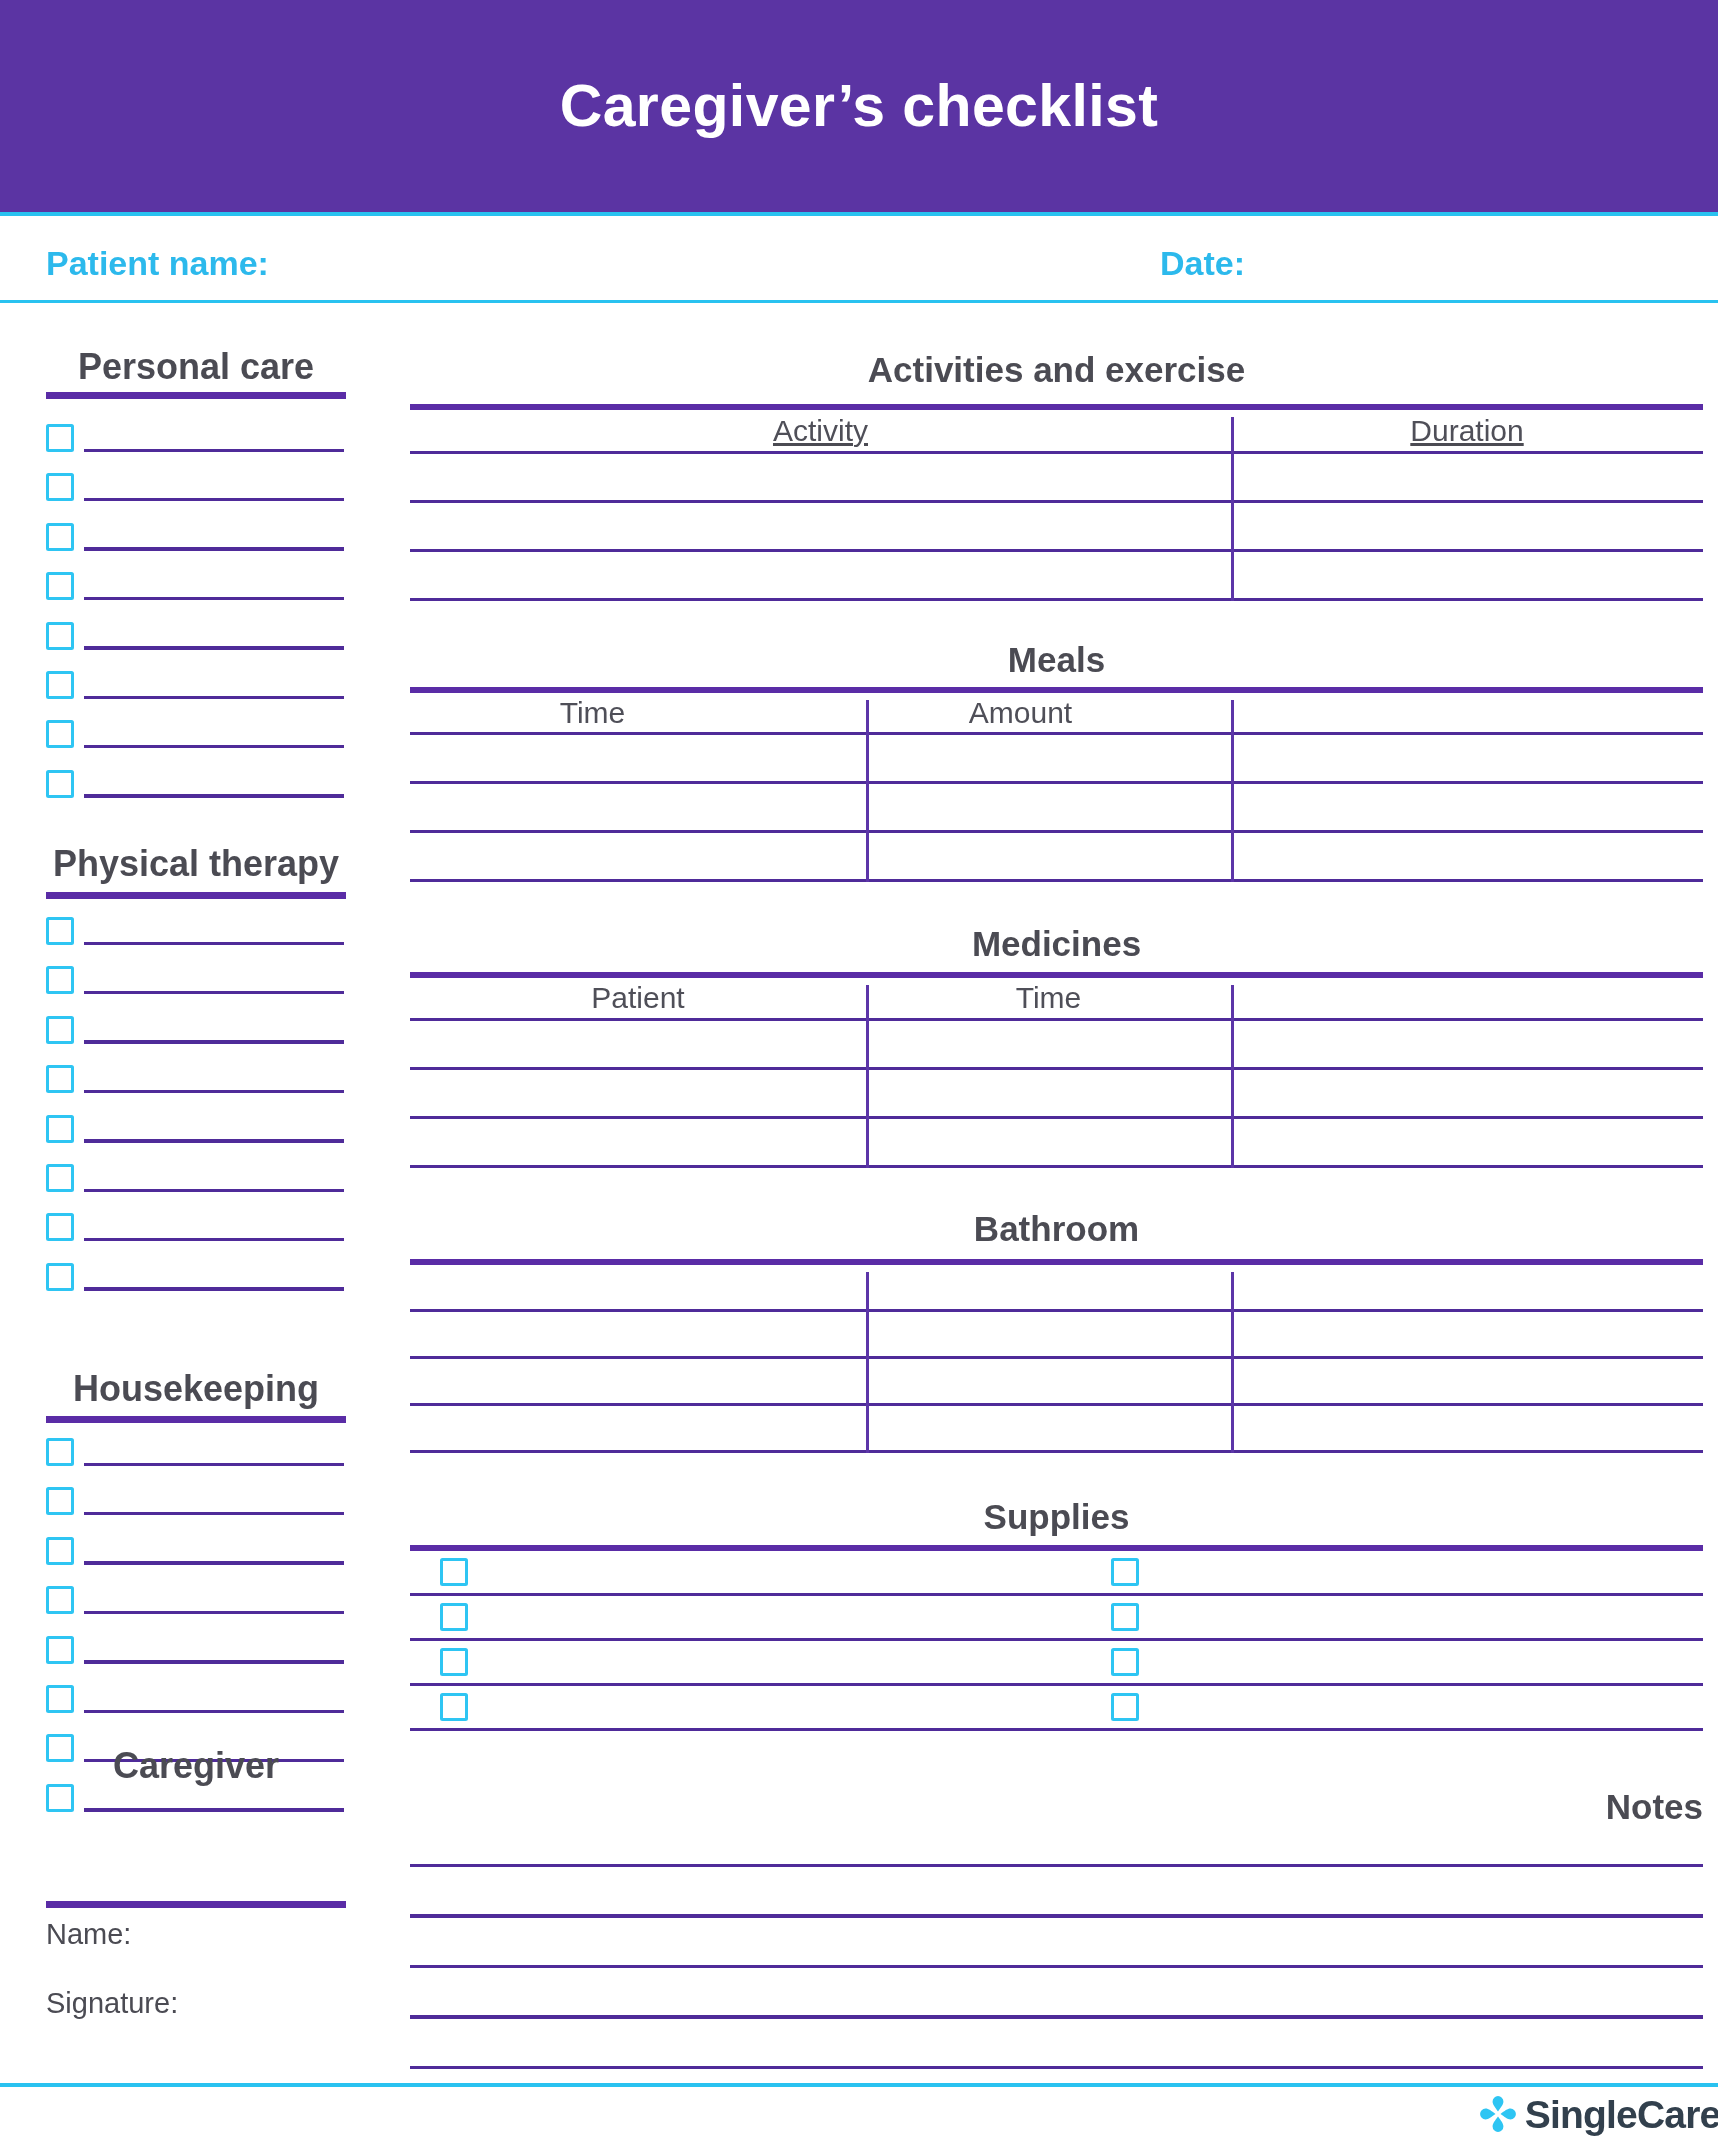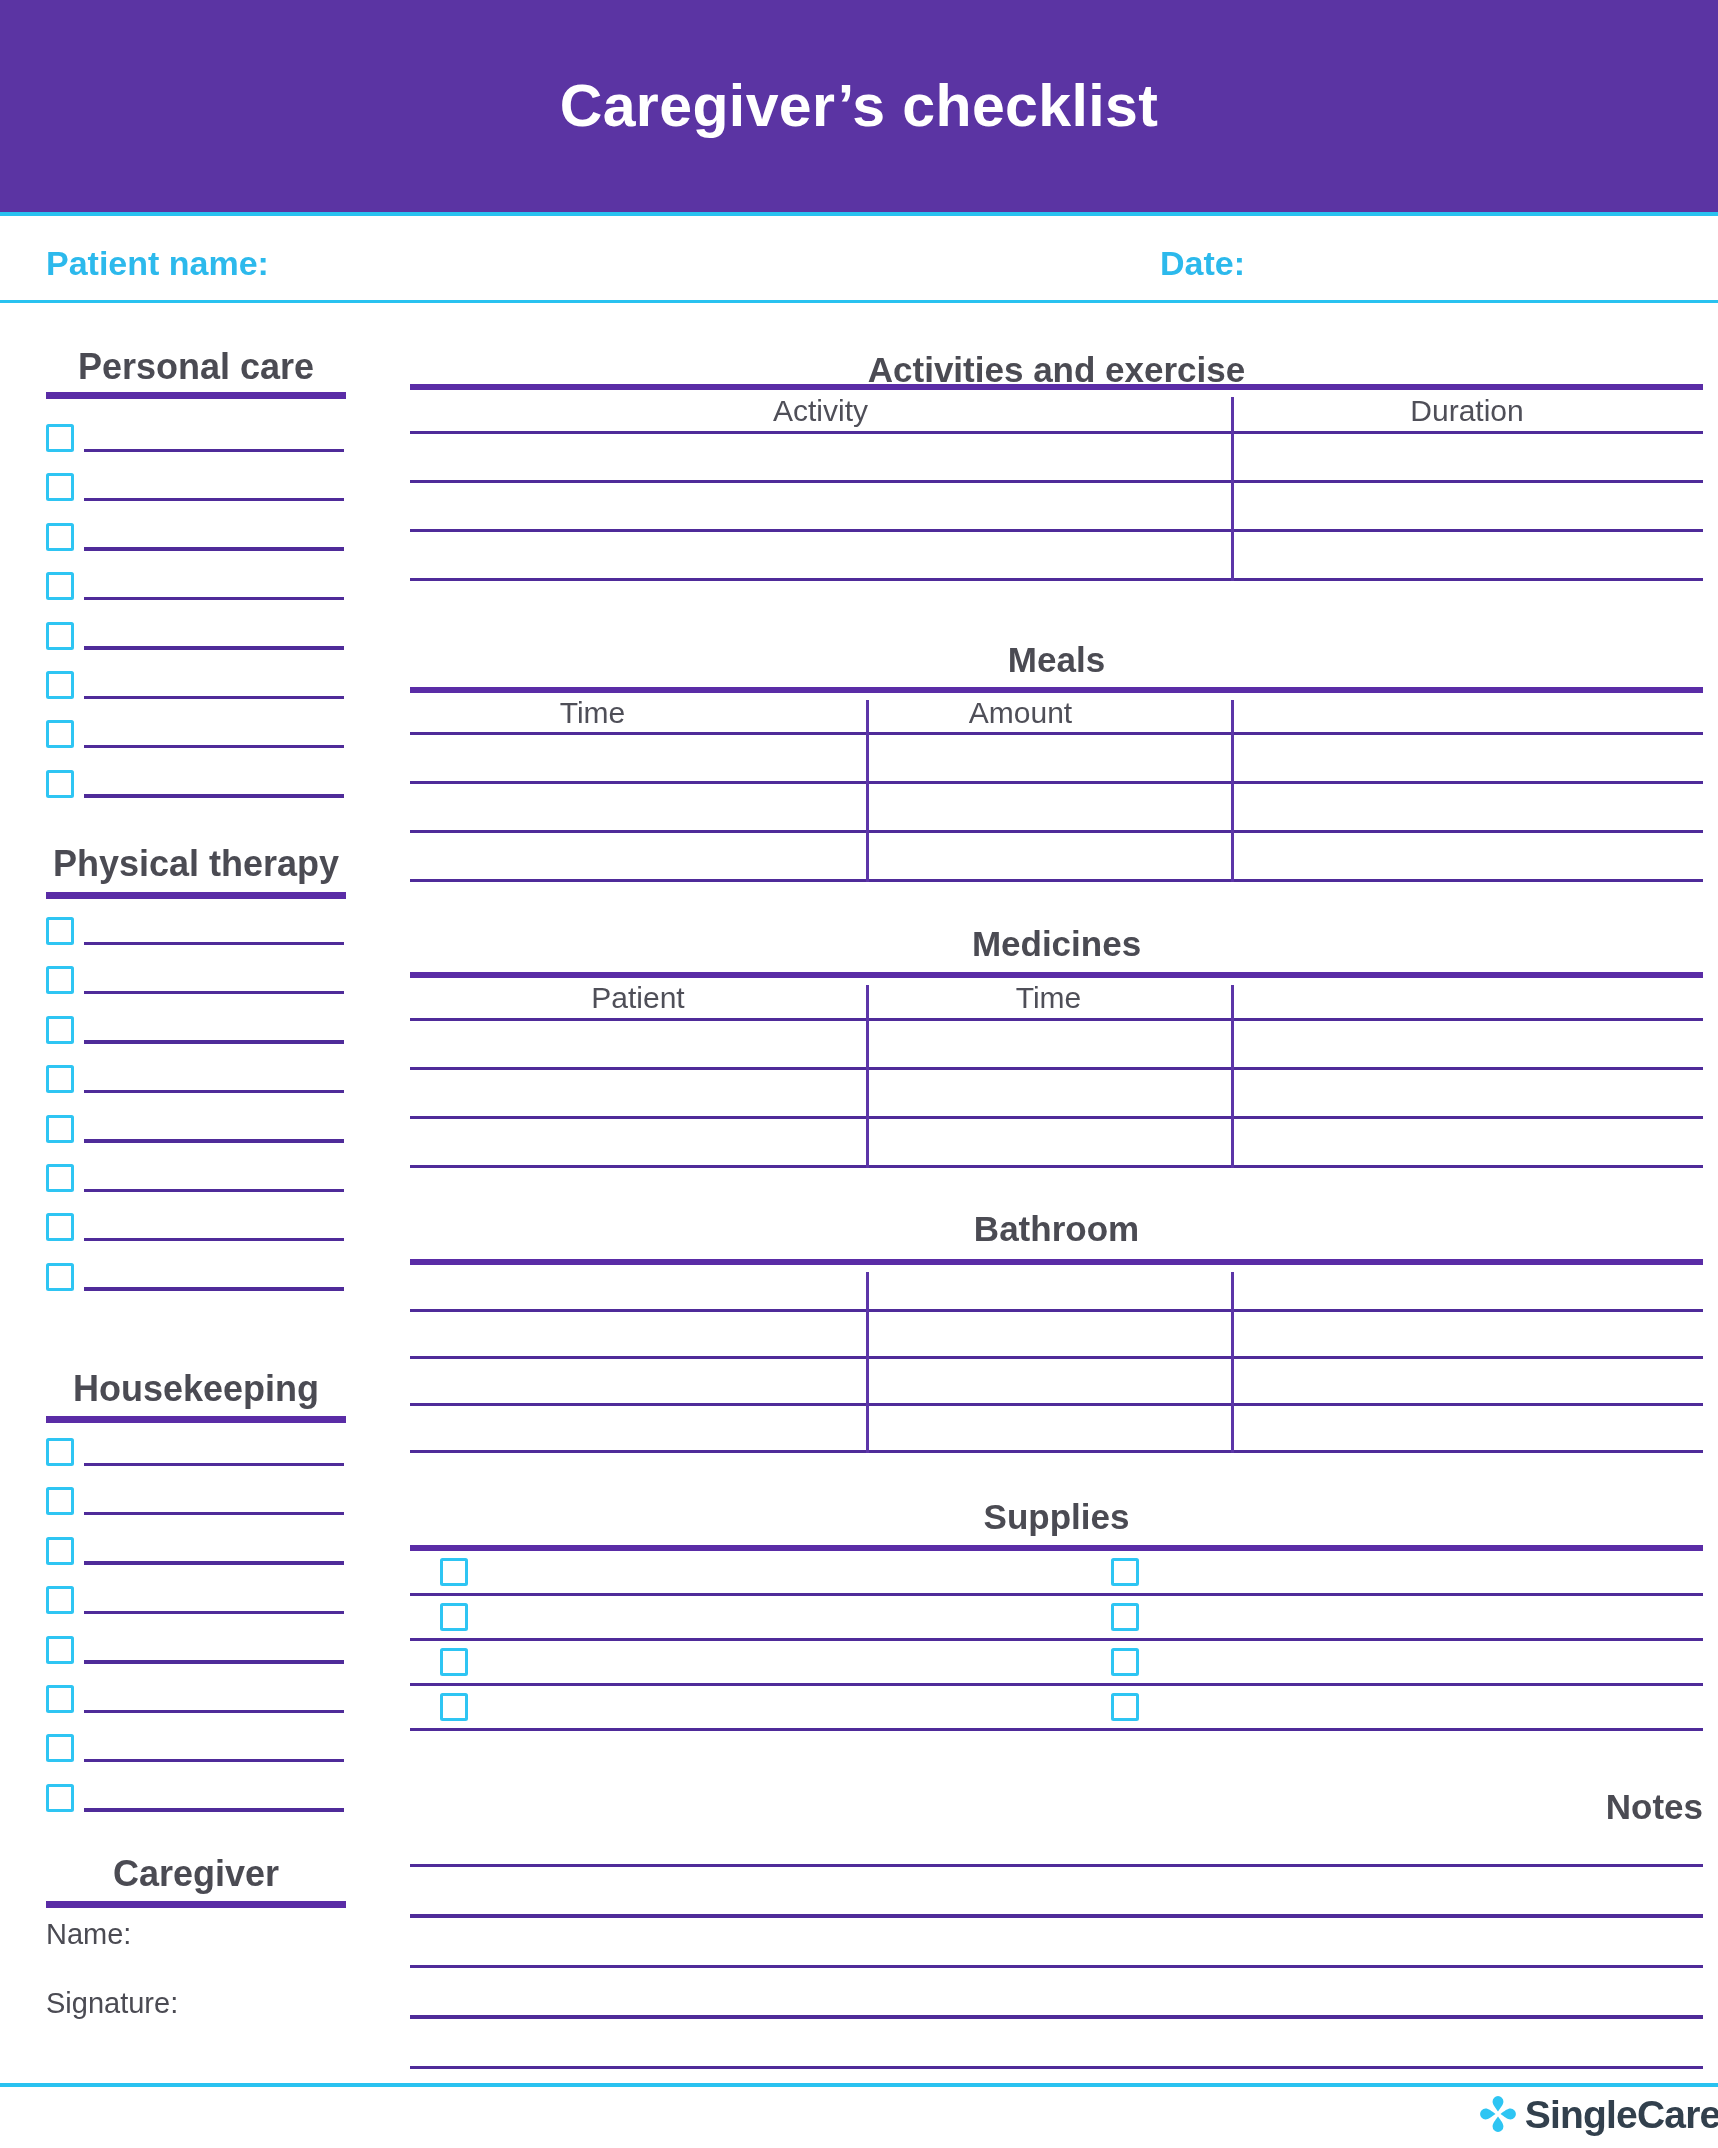--- a/index.html
+++ b/index.html
@@ -55,7 +55,7 @@
   .vline{position:absolute;top:6.7px;bottom:0;width:3.4px;background:var(--divider);}
   .v1{left:456px;} .v2{left:821px;}
   
-  .tbl.activities{top:384px;}
+  .tbl.activities{top:404px;text-decoration:underline;}
   .tbl.activities .t-head{height:44px;}
   .tbl.activities .t-row{height:49px;}
   .tbl.activities .hc.c1{width:821px;}

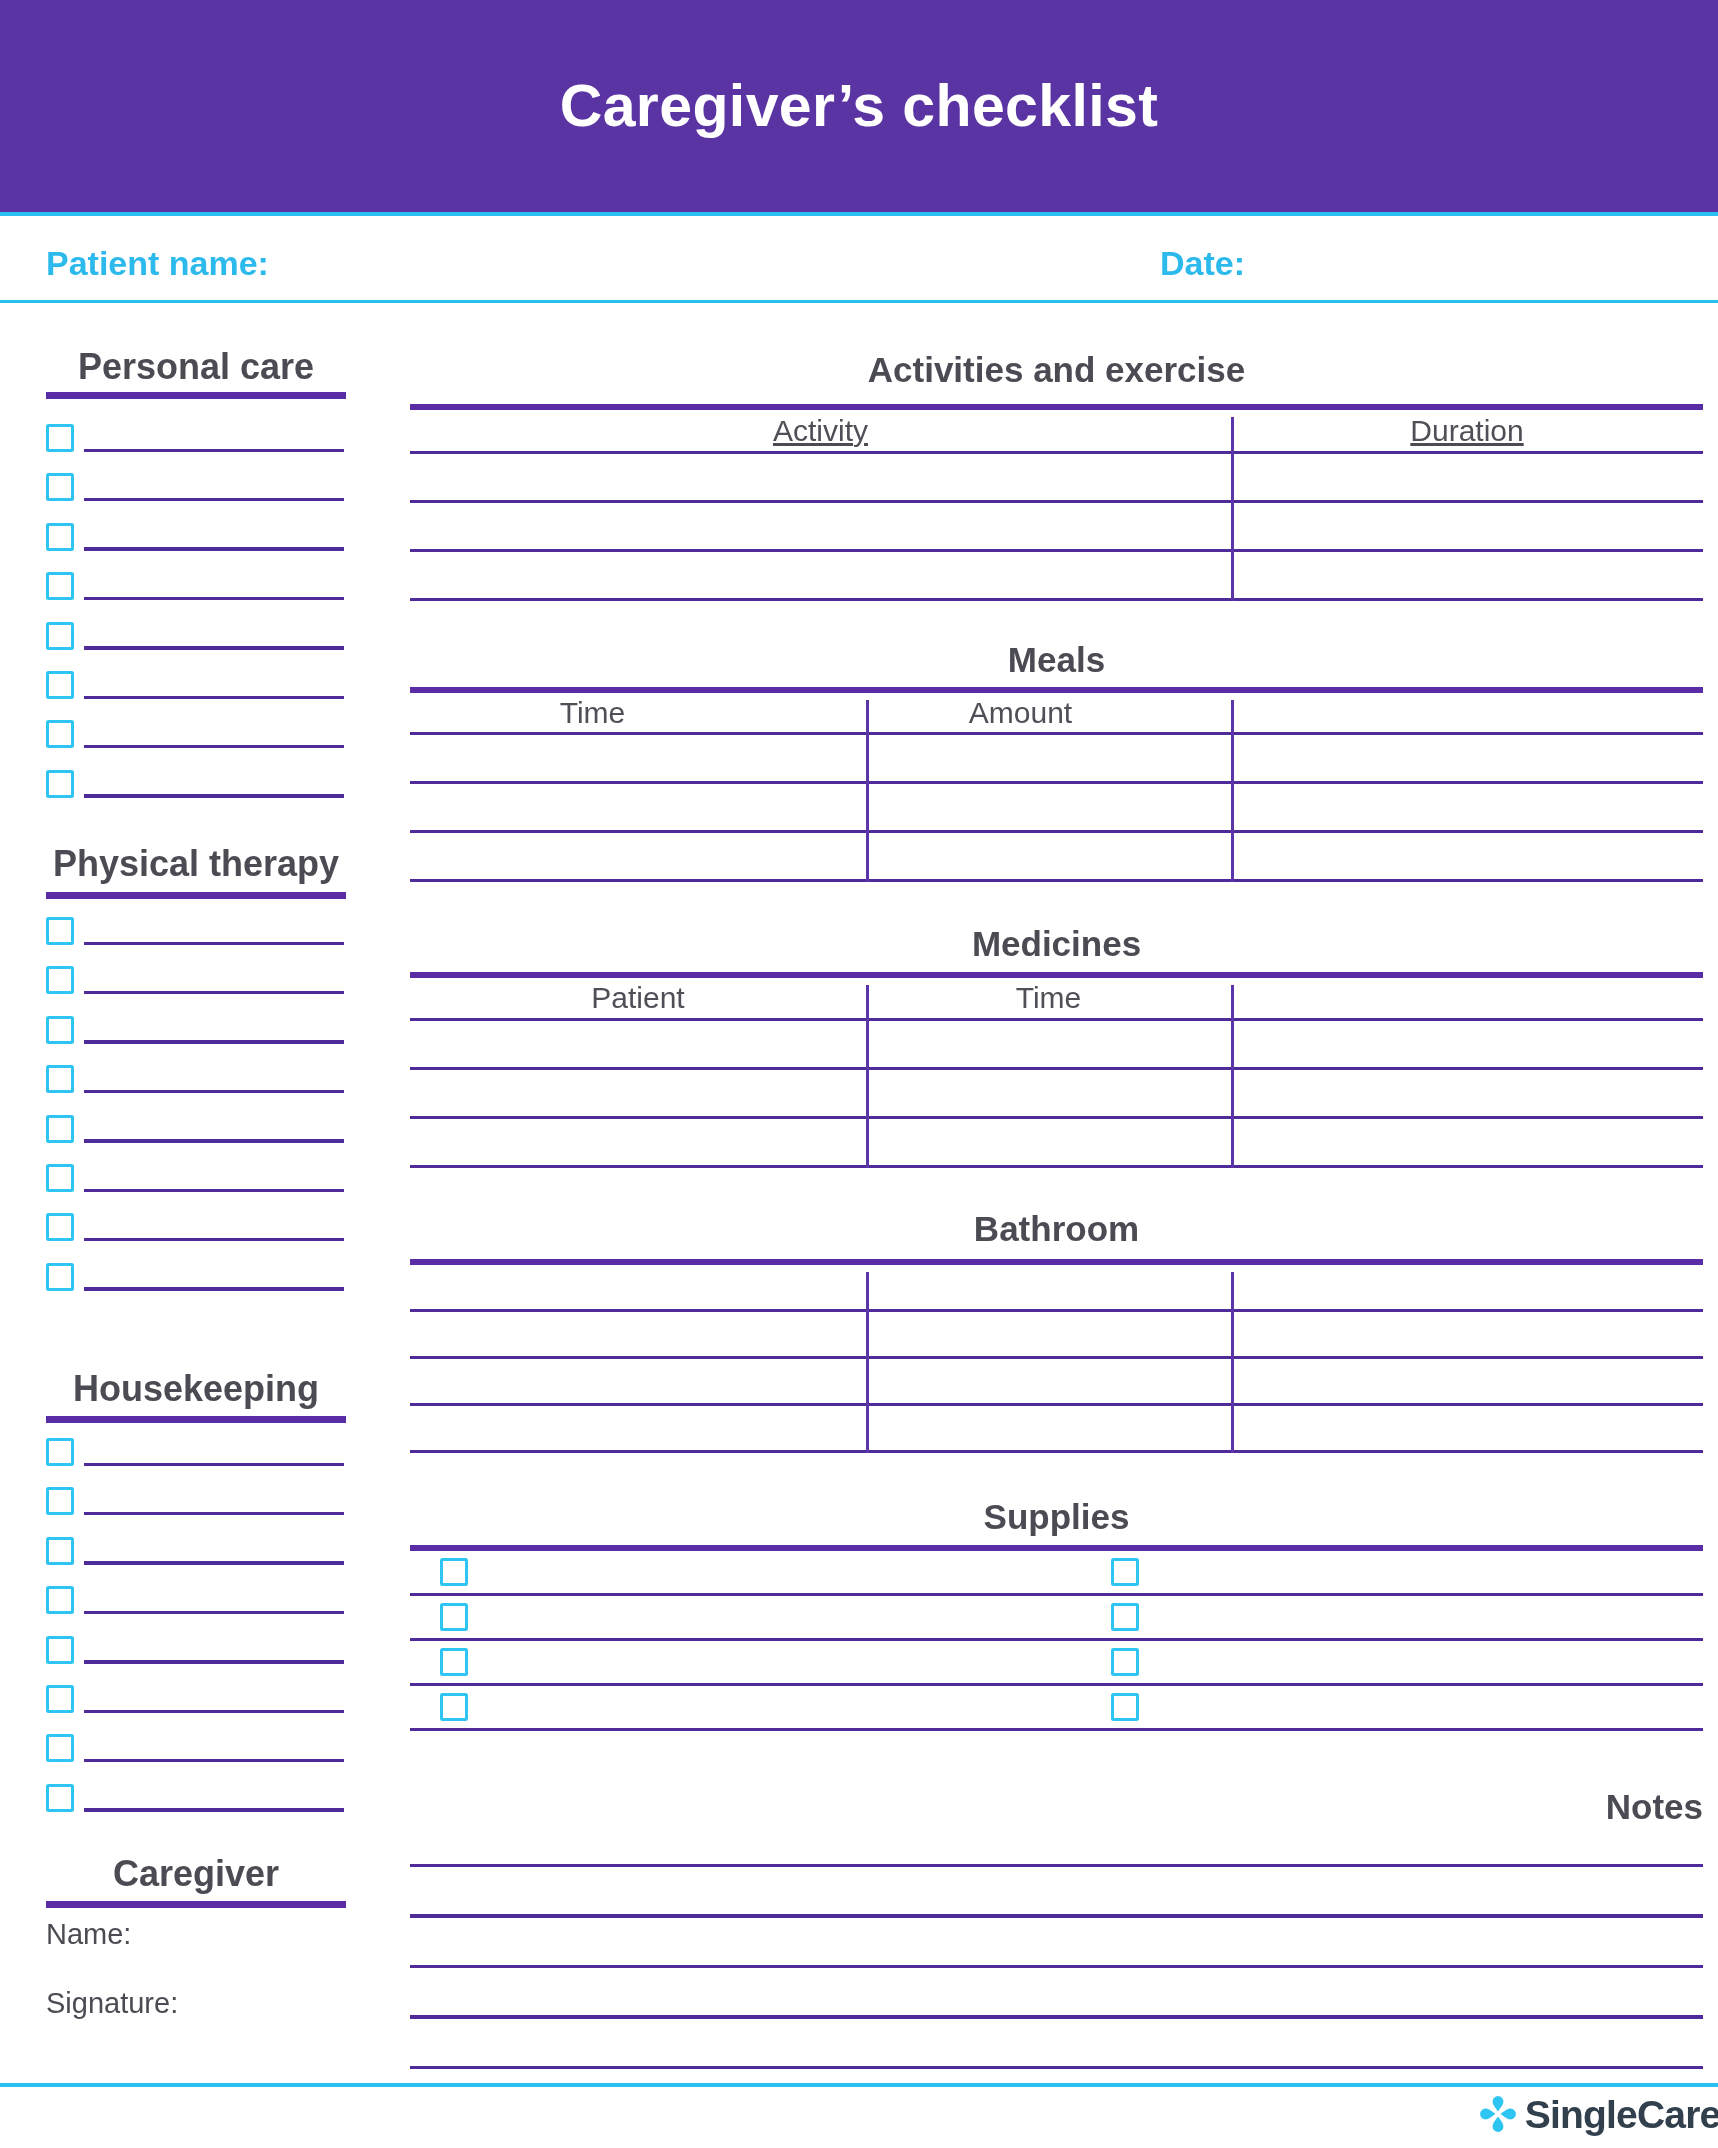--- a/index.html
+++ b/index.html
@@ -89,7 +89,7 @@
   #t-personal{top:349px;} #u-personal{top:392px;}
   #t-physical{top:846px;} #u-physical{top:892px;}
   #t-housekeeping{top:1371px;} #u-housekeeping{top:1416px;}
-  #t-caregiver{top:1856px;} #u-caregiver{top:1901px;}
+  #t-caregiver{top:1748px;} #u-caregiver{top:1901px;}
   #rows-personal{top:424px;}
   #rows-physical{top:917px;}
   #rows-housekeeping{top:1438px;}

